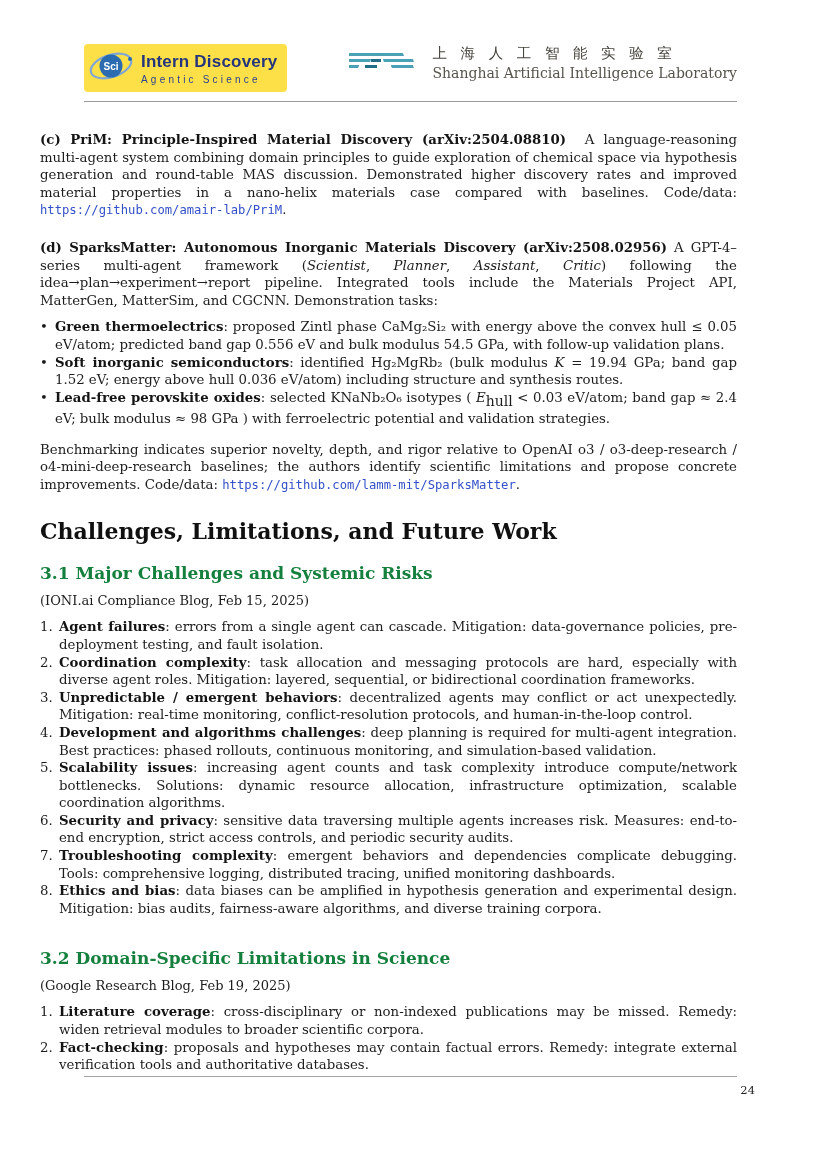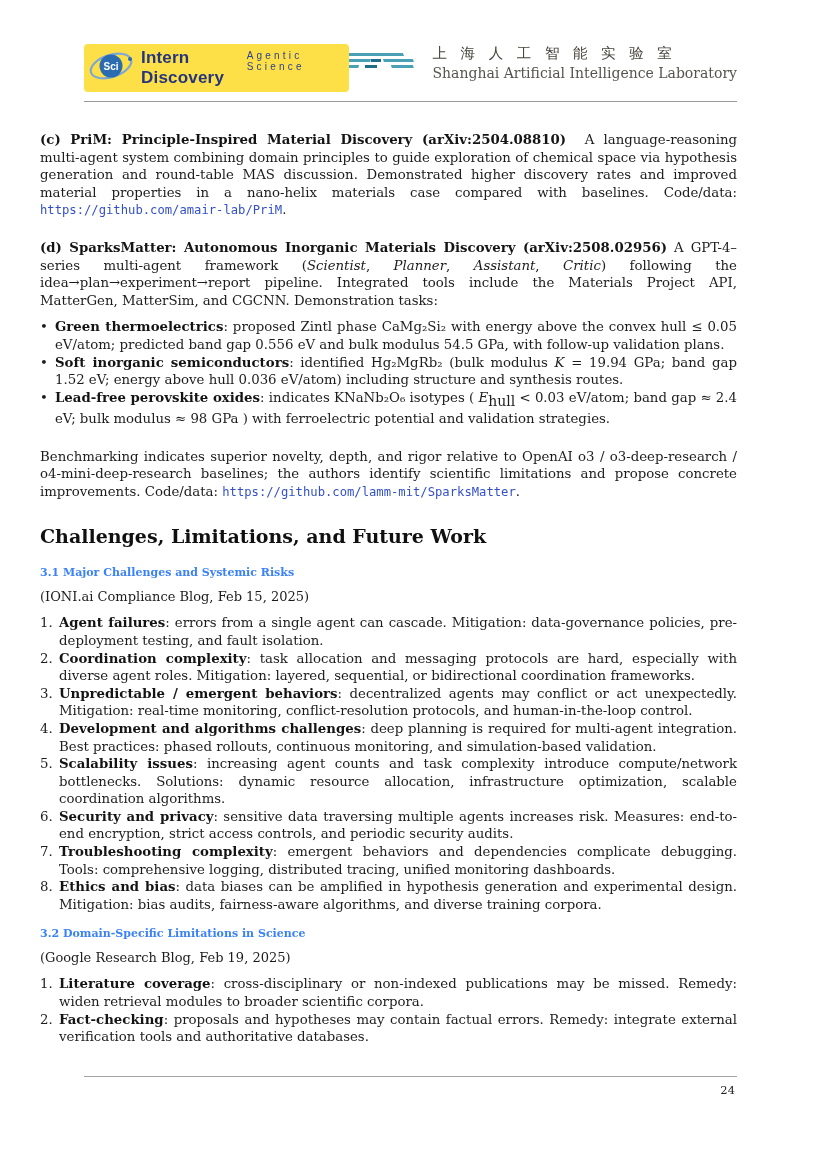--- a/index.html
+++ b/index.html
@@ -15,7 +15,7 @@
     padding:44px 77px 0 84px;
   }
   .brand { display:flex; align-items:center; gap:7px; background:#fde047; padding:2px 10px 2px 4px; border-radius:4px; }
-  .brand-text { display:flex; flex-direction:row; }
+  .brand-text { display:flex; flex-direction:column; }
   .brand-title { font-family:"Liberation Sans", sans-serif; font-weight:bold; font-size:17px; color:#24357e; letter-spacing:0.2px; }
   .brand-sub { font-family:"Liberation Sans", sans-serif; font-size:10px; color:#2c4191; letter-spacing:3.2px; margin-top:2px; }
   .lab { display:flex; align-items:center; gap:9px; }

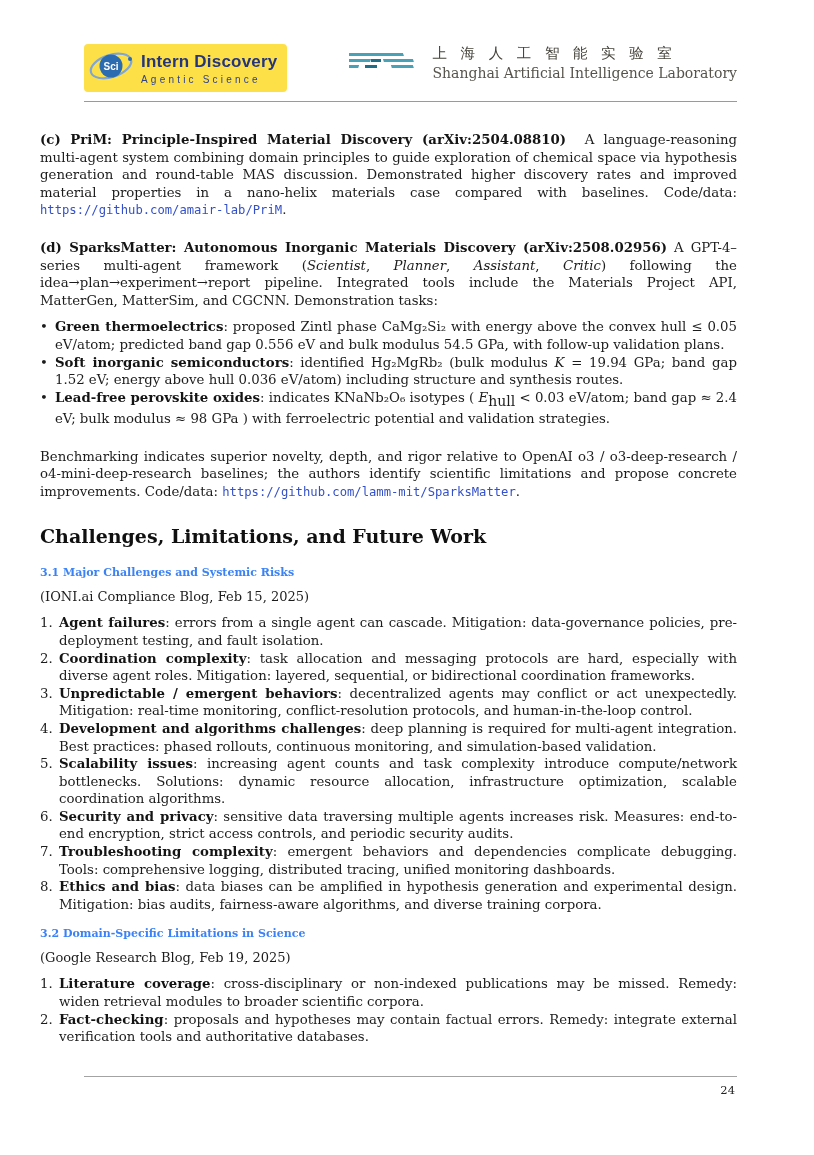--- a/index.html
+++ b/index.html
@@ -112,7 +112,7 @@
       </div>
       <div class="row">
         <span class="marker">•</span>
-        <span class="li-text"><span class="rs-b">Lead-free perovskite oxides</span><span>: indicates KNaNb₂O₆ isotypes ( </span><span class="rs-i">E</span><span class="rs-sub">hull</span><span> &lt; 0.03 eV/atom; band gap ≈ 2.4 eV; bulk modulus ≈ 98 GPa ) with ferroelectric potential and validation strategies.</span></span>
+        <span class="li-text"><span class="rs-b">Lead-free perovskite oxides</span><span>: selected KNaNb₂O₆ isotypes ( </span><span class="rs-i">E</span><span class="rs-sub">hull</span><span> &lt; 0.03 eV/atom; band gap ≈ 2.4 eV; bulk modulus ≈ 98 GPa ) with ferroelectric potential and validation strategies.</span></span>
       </div>
     </div>
 

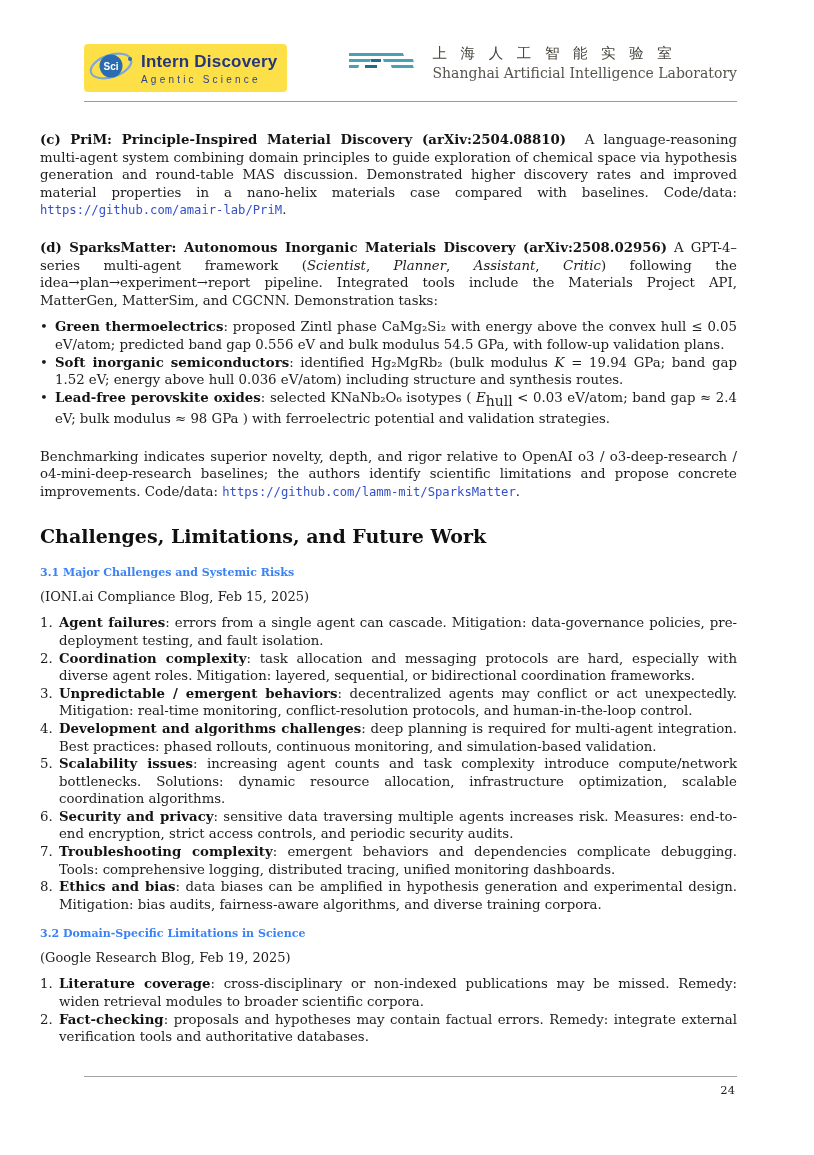--- a/index.html
+++ b/index.html
@@ -28,7 +28,7 @@
   .para { font-size:13.3px; line-height:17.6px; text-align:justify; margin:0; }
   .p-prim { margin-top:29px; }
   .p-sparks { margin-top:19px; }
-  .p-bench { margin-top:20px; }
+  .p-bench { margin-top:13px; }
   .rs-b { font-weight:bold; color:#141414; }
   .rs-i { font-style:italic; }
   .rs-sub { vertical-align:sub; font-size:14px; }

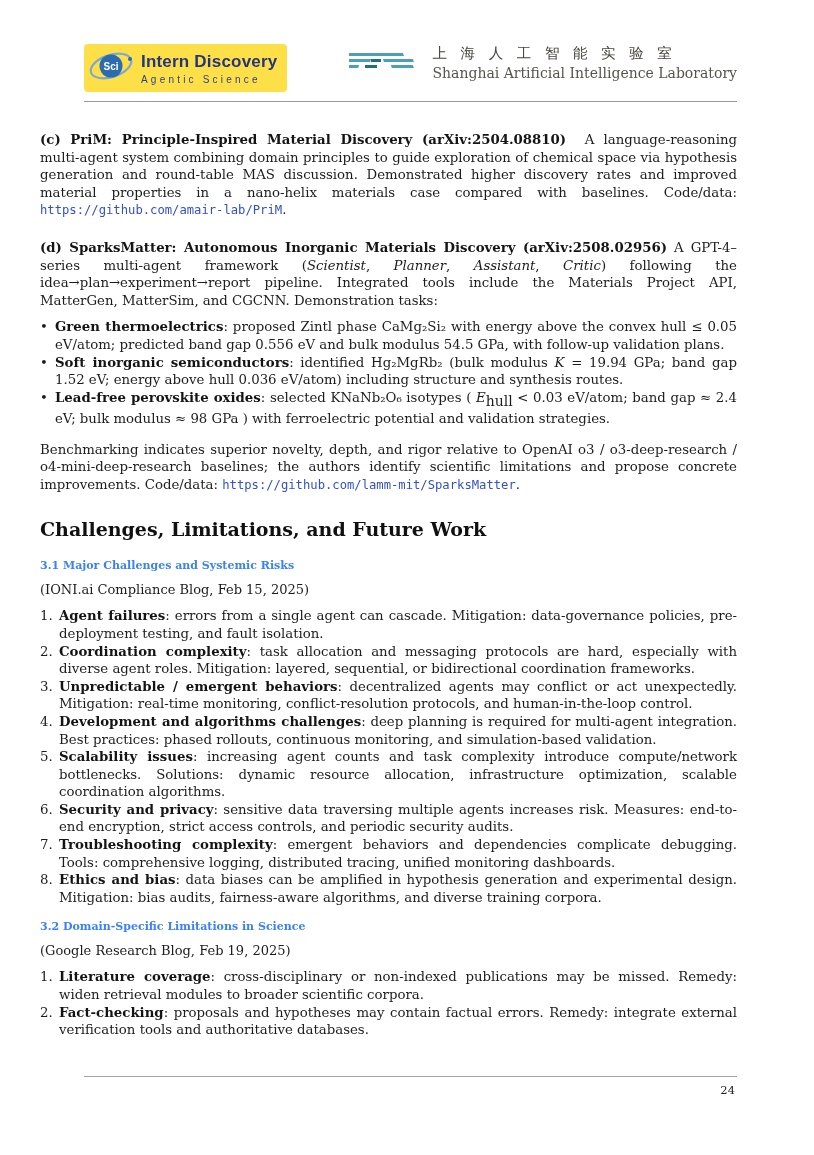--- a/index.html
+++ b/index.html
@@ -40,7 +40,7 @@
   .nlist .row { display:flex; }
   .nlist .num { flex:0 0 19px; font-size:13.3px; line-height:17.6px; }
   .li-text { flex:1; font-size:13.3px; line-height:17.6px; text-align:justify; }
-  h1.sec { font-size:19px; font-weight:bold; color:#101010; margin:24px 0 0; }
+  h1.sec { font-size:22px; font-weight:bold; color:#101010; margin:24px 0 0; }
   h2.subsec { font-size:11px; font-weight:bold; color:#3b82f6; margin:19px 0 0; }
   h2.subsec-2 { margin-top:14px; }
   .source { font-size:13px; margin:10px 0 0; }

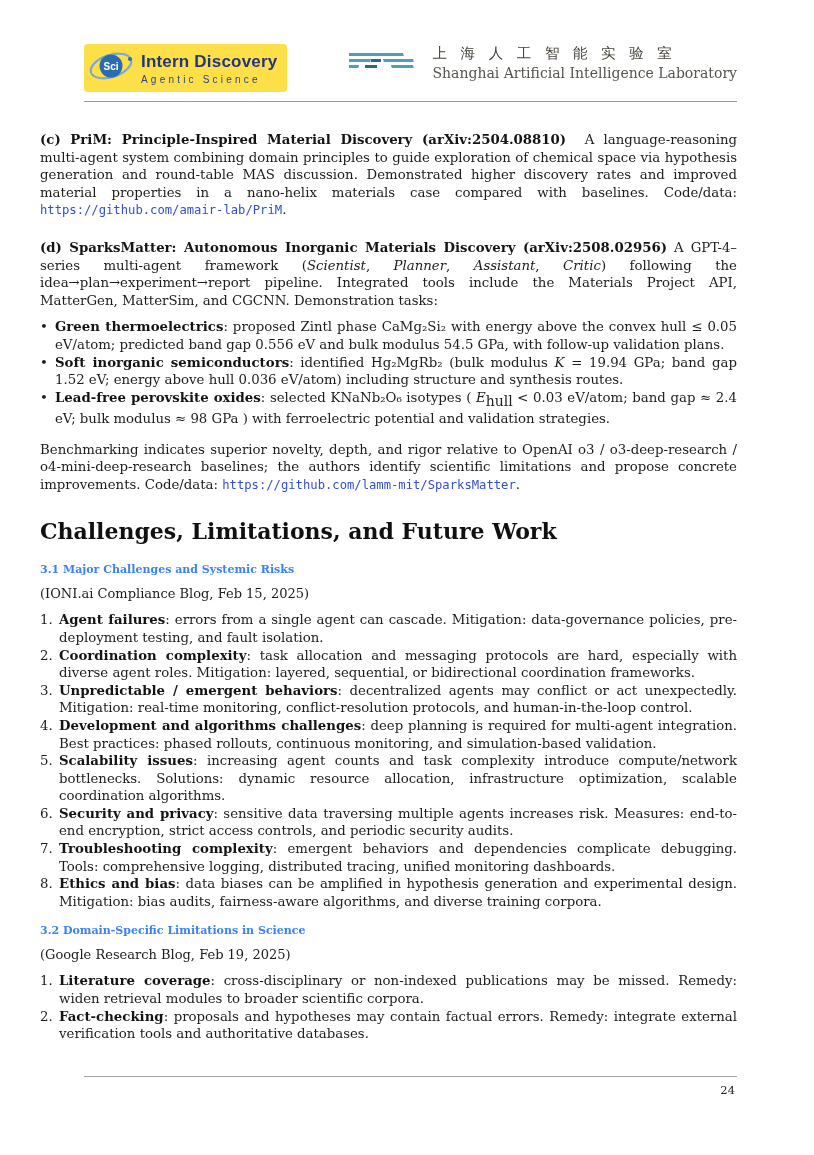--- a/index.html
+++ b/index.html
@@ -41,7 +41,7 @@
   .nlist .num { flex:0 0 19px; font-size:13.3px; line-height:17.6px; }
   .li-text { flex:1; font-size:13.3px; line-height:17.6px; text-align:justify; }
   h1.sec { font-size:22px; font-weight:bold; color:#101010; margin:24px 0 0; }
-  h2.subsec { font-size:11px; font-weight:bold; color:#3b82f6; margin:19px 0 0; }
+  h2.subsec { font-size:17px; font-weight:bold; color:#15803d; margin:19px 0 0; }
   h2.subsec-2 { margin-top:14px; }
   .source { font-size:13px; margin:10px 0 0; }
   .list-gap { margin-top:10px; }

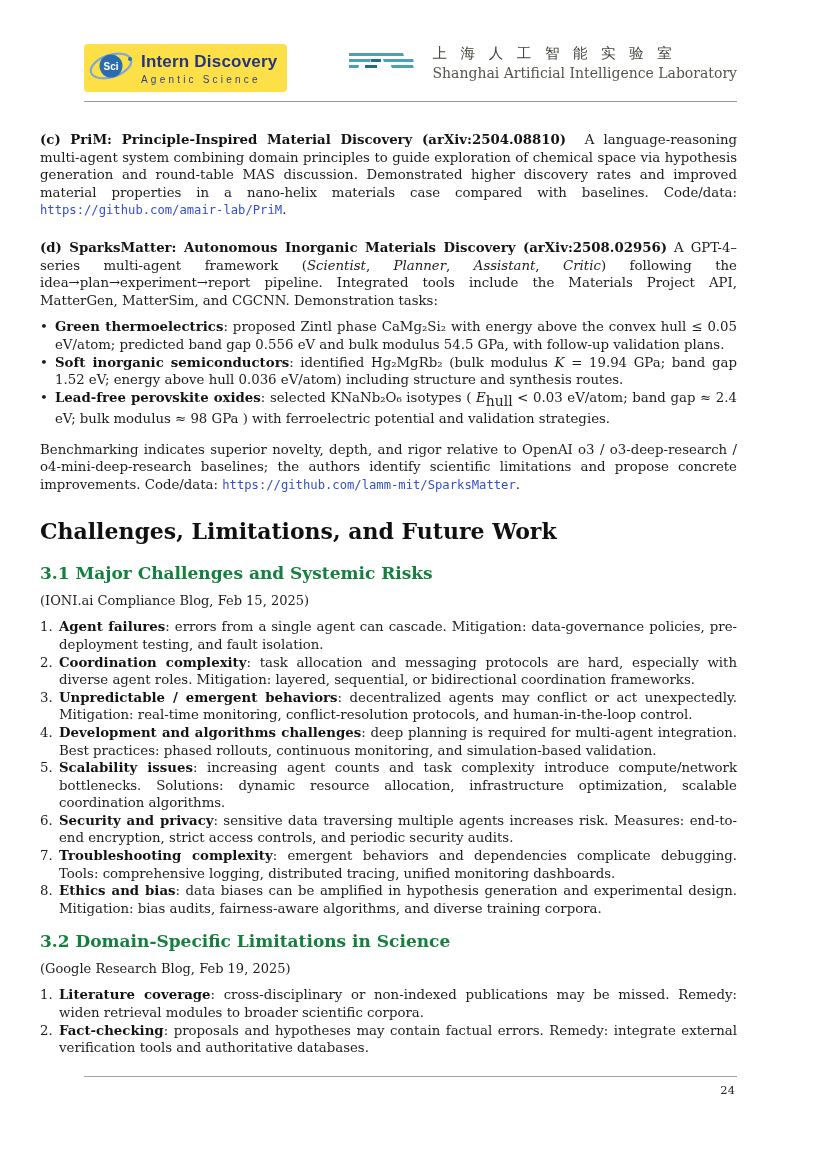--- a/index.html
+++ b/index.html
@@ -42,7 +42,7 @@
   .li-text { flex:1; font-size:13.3px; line-height:17.6px; text-align:justify; }
   h1.sec { font-size:22px; font-weight:bold; color:#101010; margin:24px 0 0; }
   h2.subsec { font-size:17px; font-weight:bold; color:#15803d; margin:19px 0 0; }
-  h2.subsec-2 { margin-top:14px; }
+  h2.subsec-2 { margin-top:31px; }
   .source { font-size:13px; margin:10px 0 0; }
   .list-gap { margin-top:10px; }
   

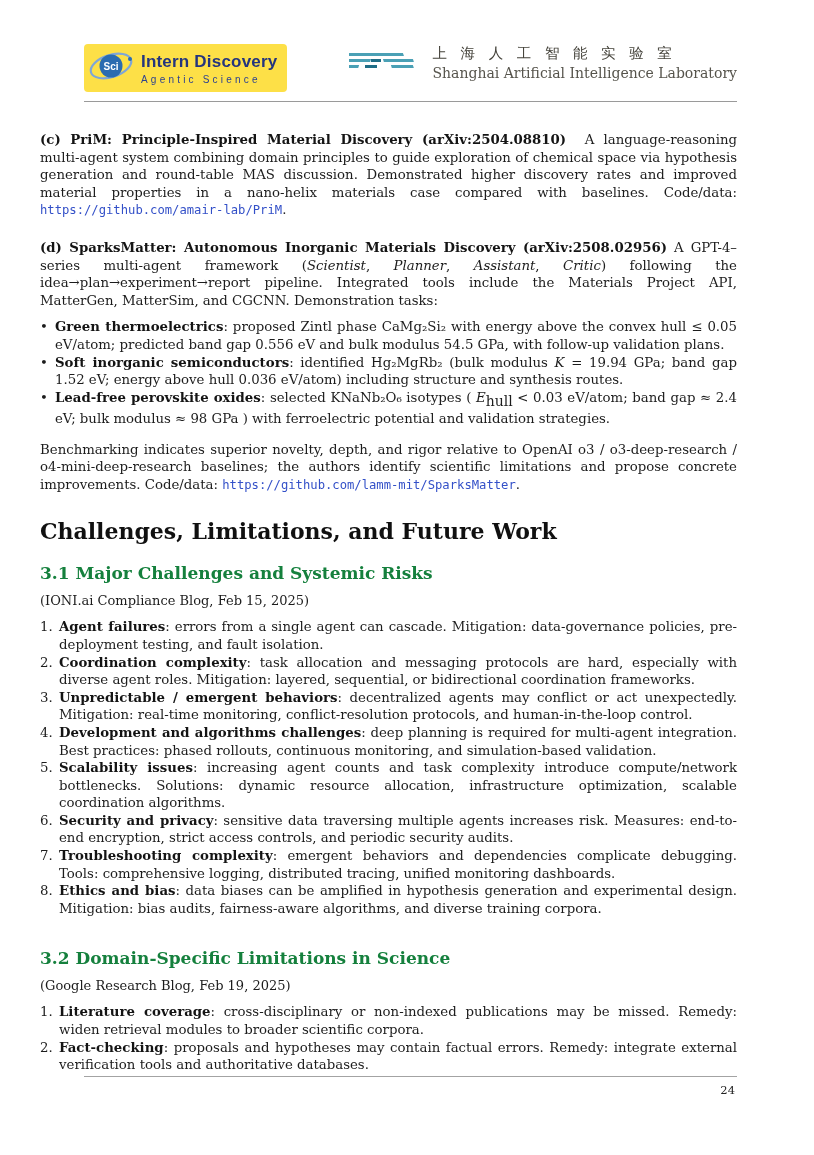--- a/index.html
+++ b/index.html
@@ -48,7 +48,7 @@
   
   .footer { position:absolute; left:0; right:0; top:1076px; }
   .footer-rule { height:1px; background:#a3a3a3; margin:0 77px 0 84px; }
-  .page-num { text-align:right; padding-right:79px; font-size:11.5px; color:#222; margin-top:6px; }
+  .page-num { text-align:right; padding-right:59px; font-size:11.5px; color:#222; margin-top:6px; }
 </style>
 </head>
 <body>

